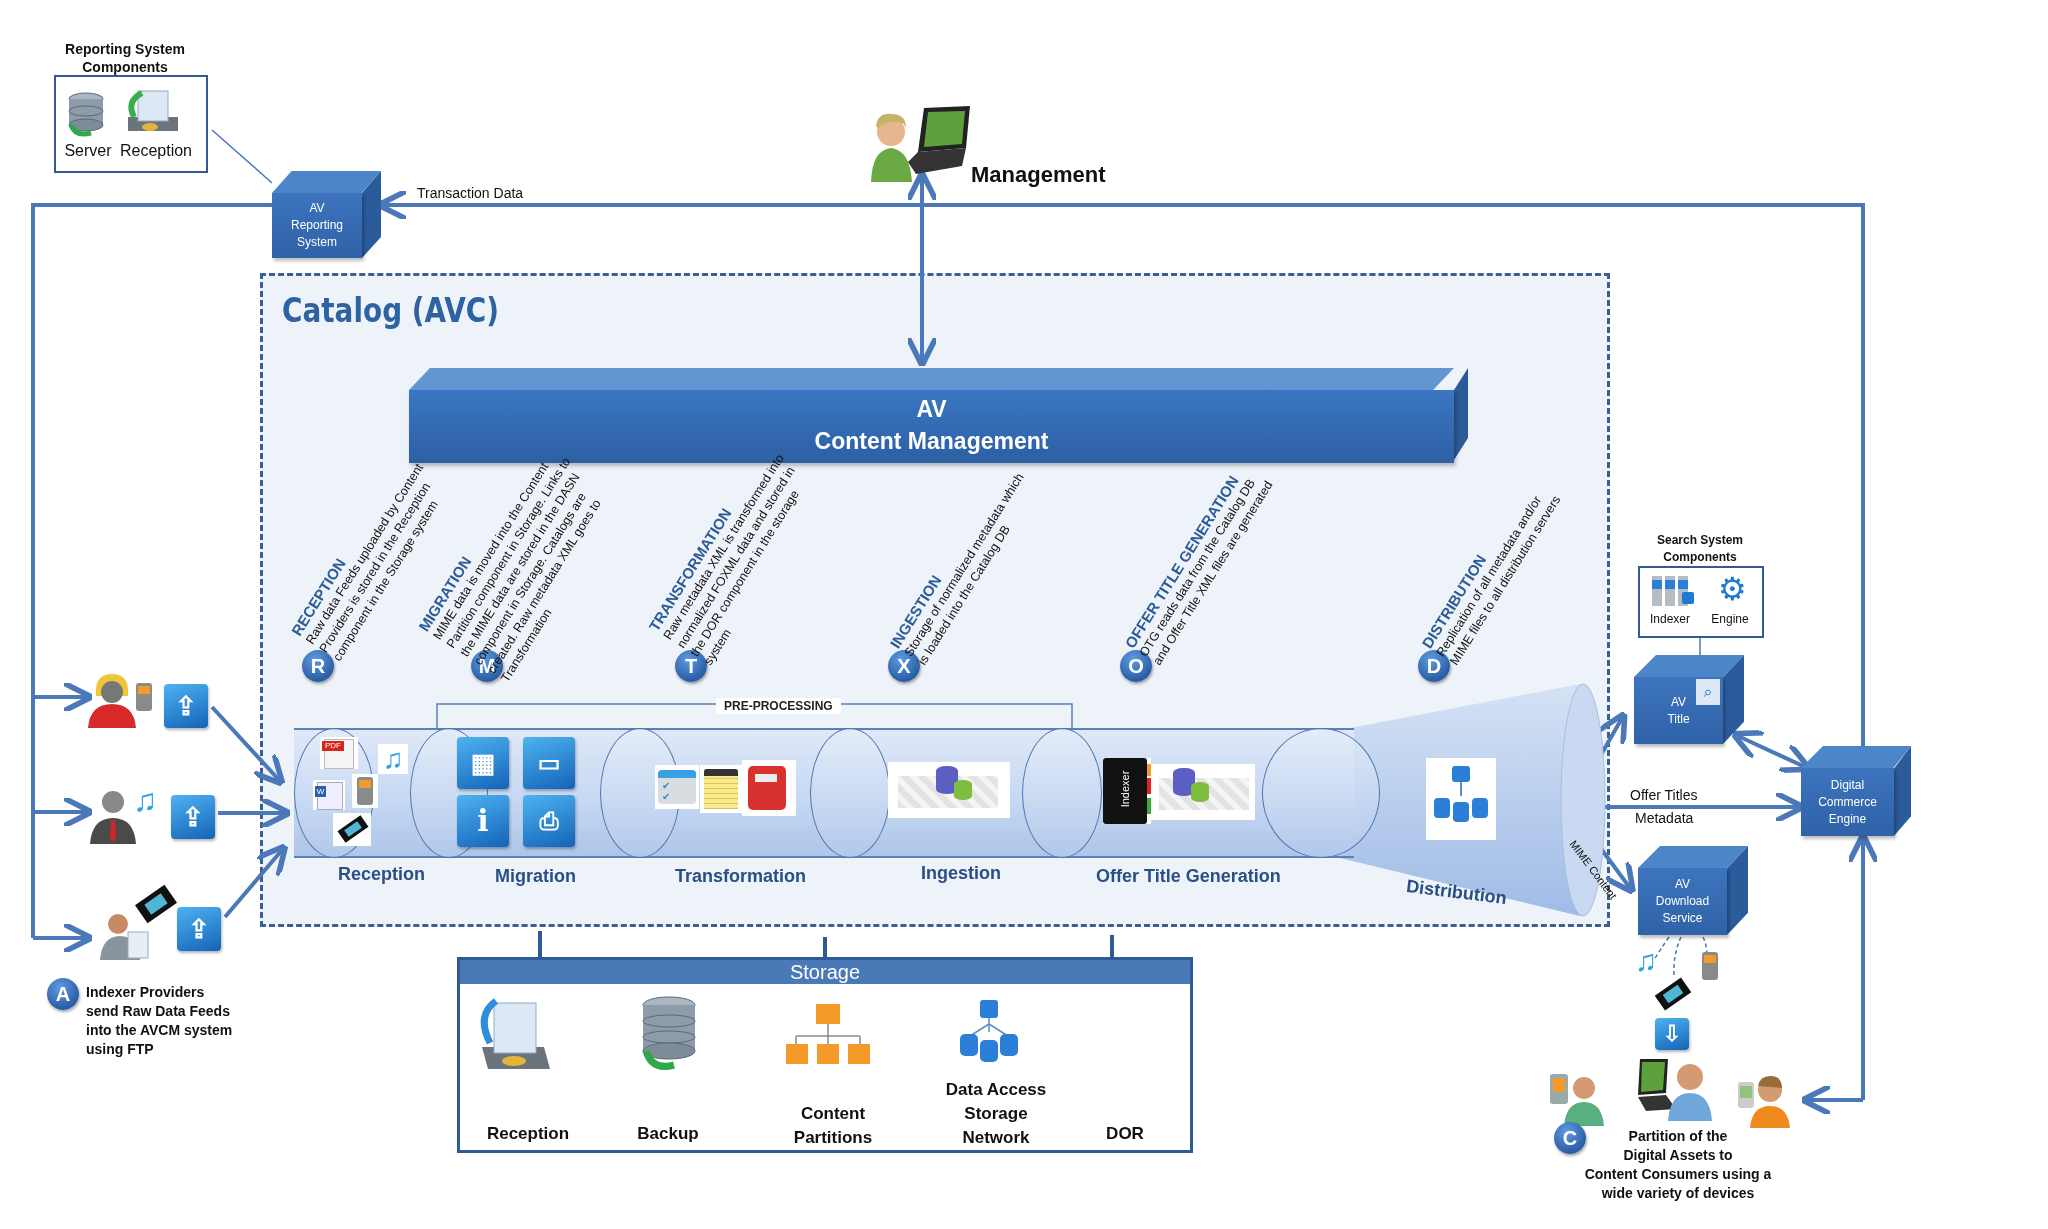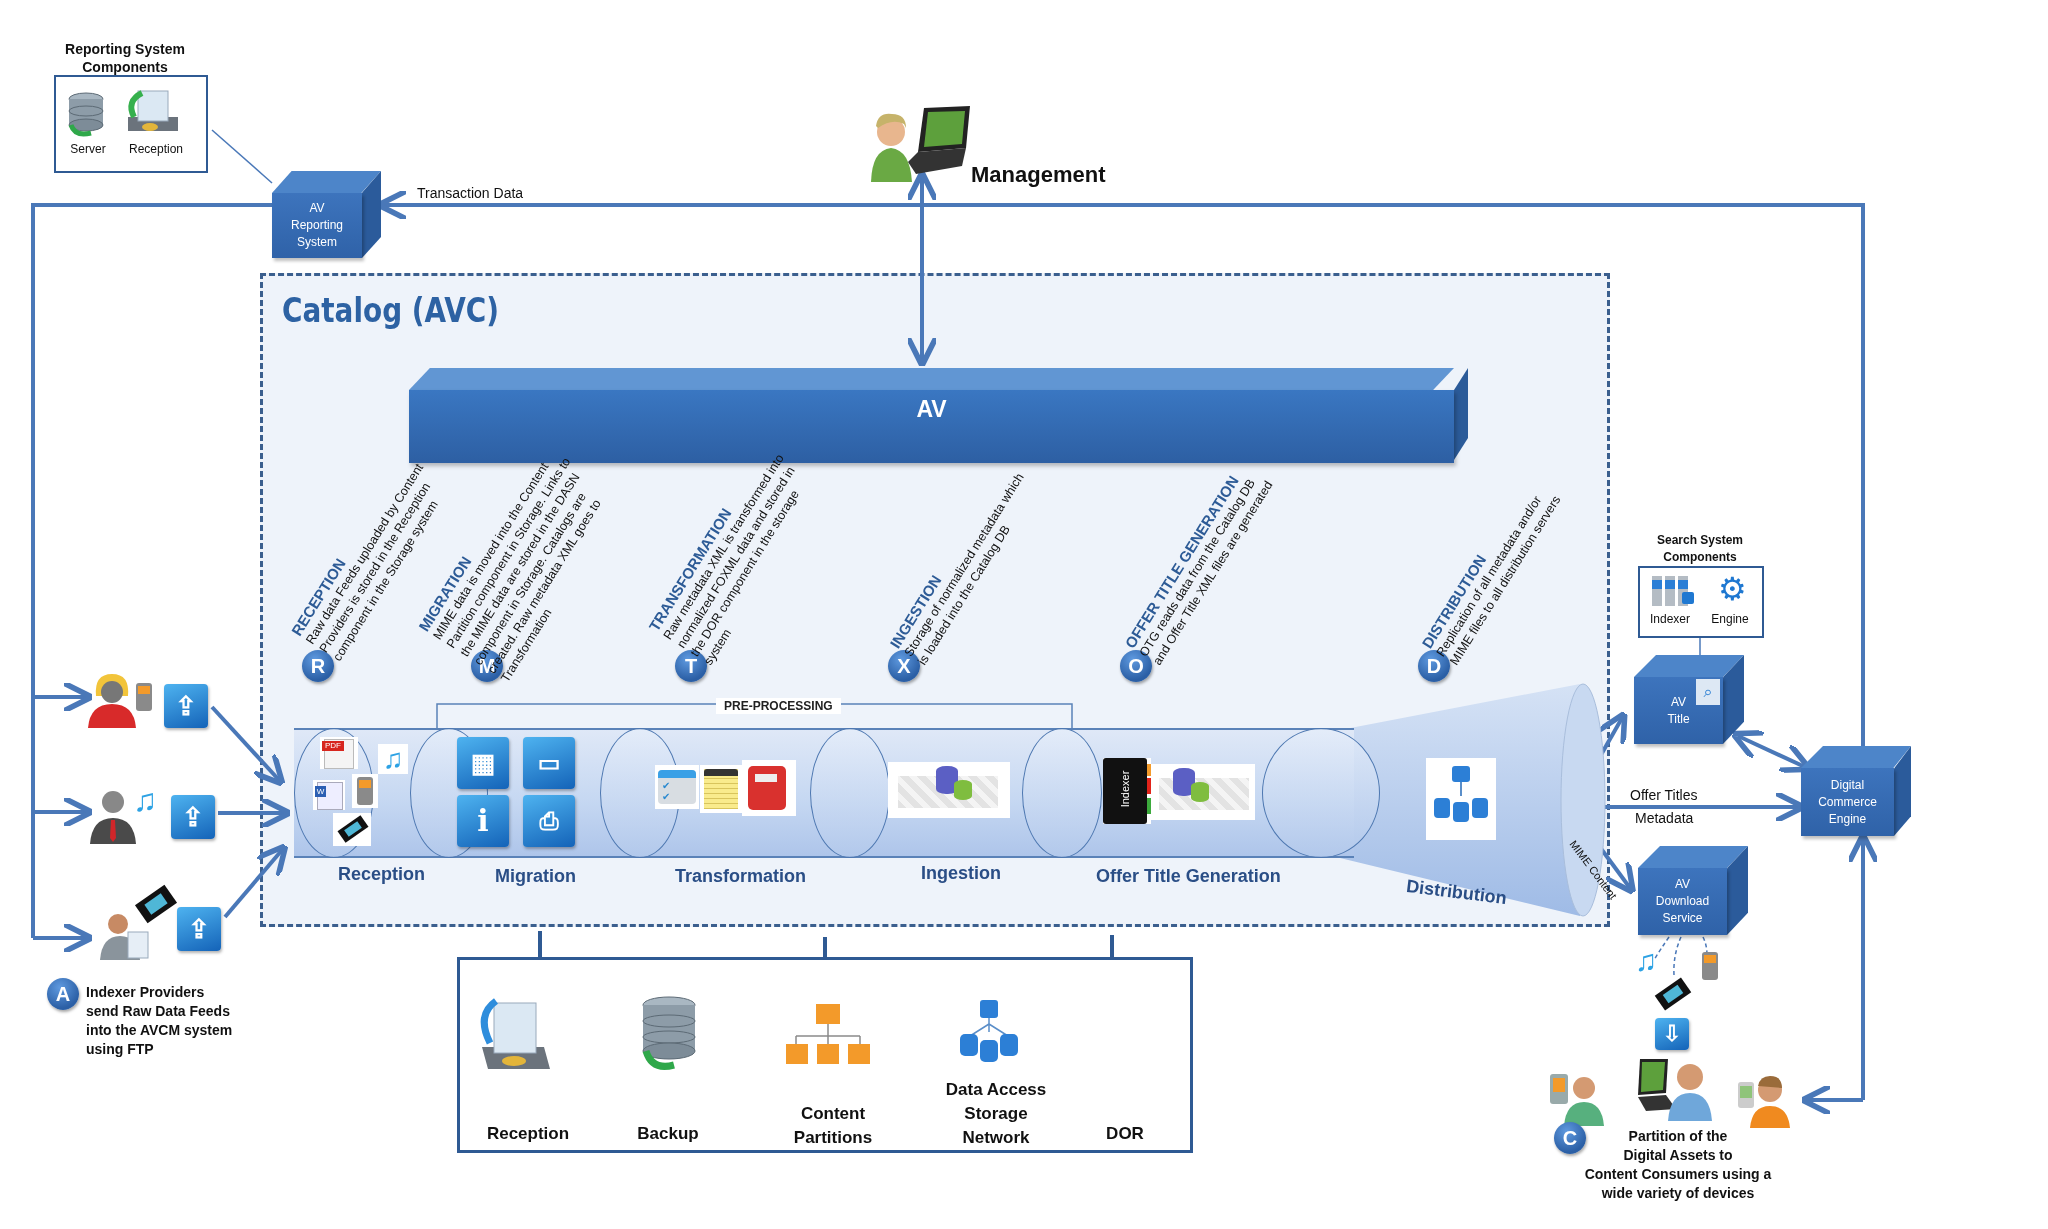--- a/index.html
+++ b/index.html
@@ -8,7 +8,7 @@
   svg.lines { position:absolute; left:0; top:0; width:2048px; height:1229px; pointer-events:none; }
   .bold-label { font-weight:bold; font-size:14px; text-align:center; line-height:18px; color:#111; }
   .comp-box { border:2px solid #2f5a93; background:#fff; }
-  .comp-lbl { font-size:12px; text-align:center; color:#111; }
+  .comp-lbl { font-size:16px; text-align:center; color:#111; }
   
   .cube { position:absolute; }
   .cube .front { position:absolute; background:linear-gradient(180deg,#3d74bd,#2f62a8); color:#fff; text-align:center; font-size:12px; line-height:17px; display:flex; align-items:center; justify-content:center; flex-direction:column; box-shadow:2px 3px 3px rgba(0,0,0,0.25); }

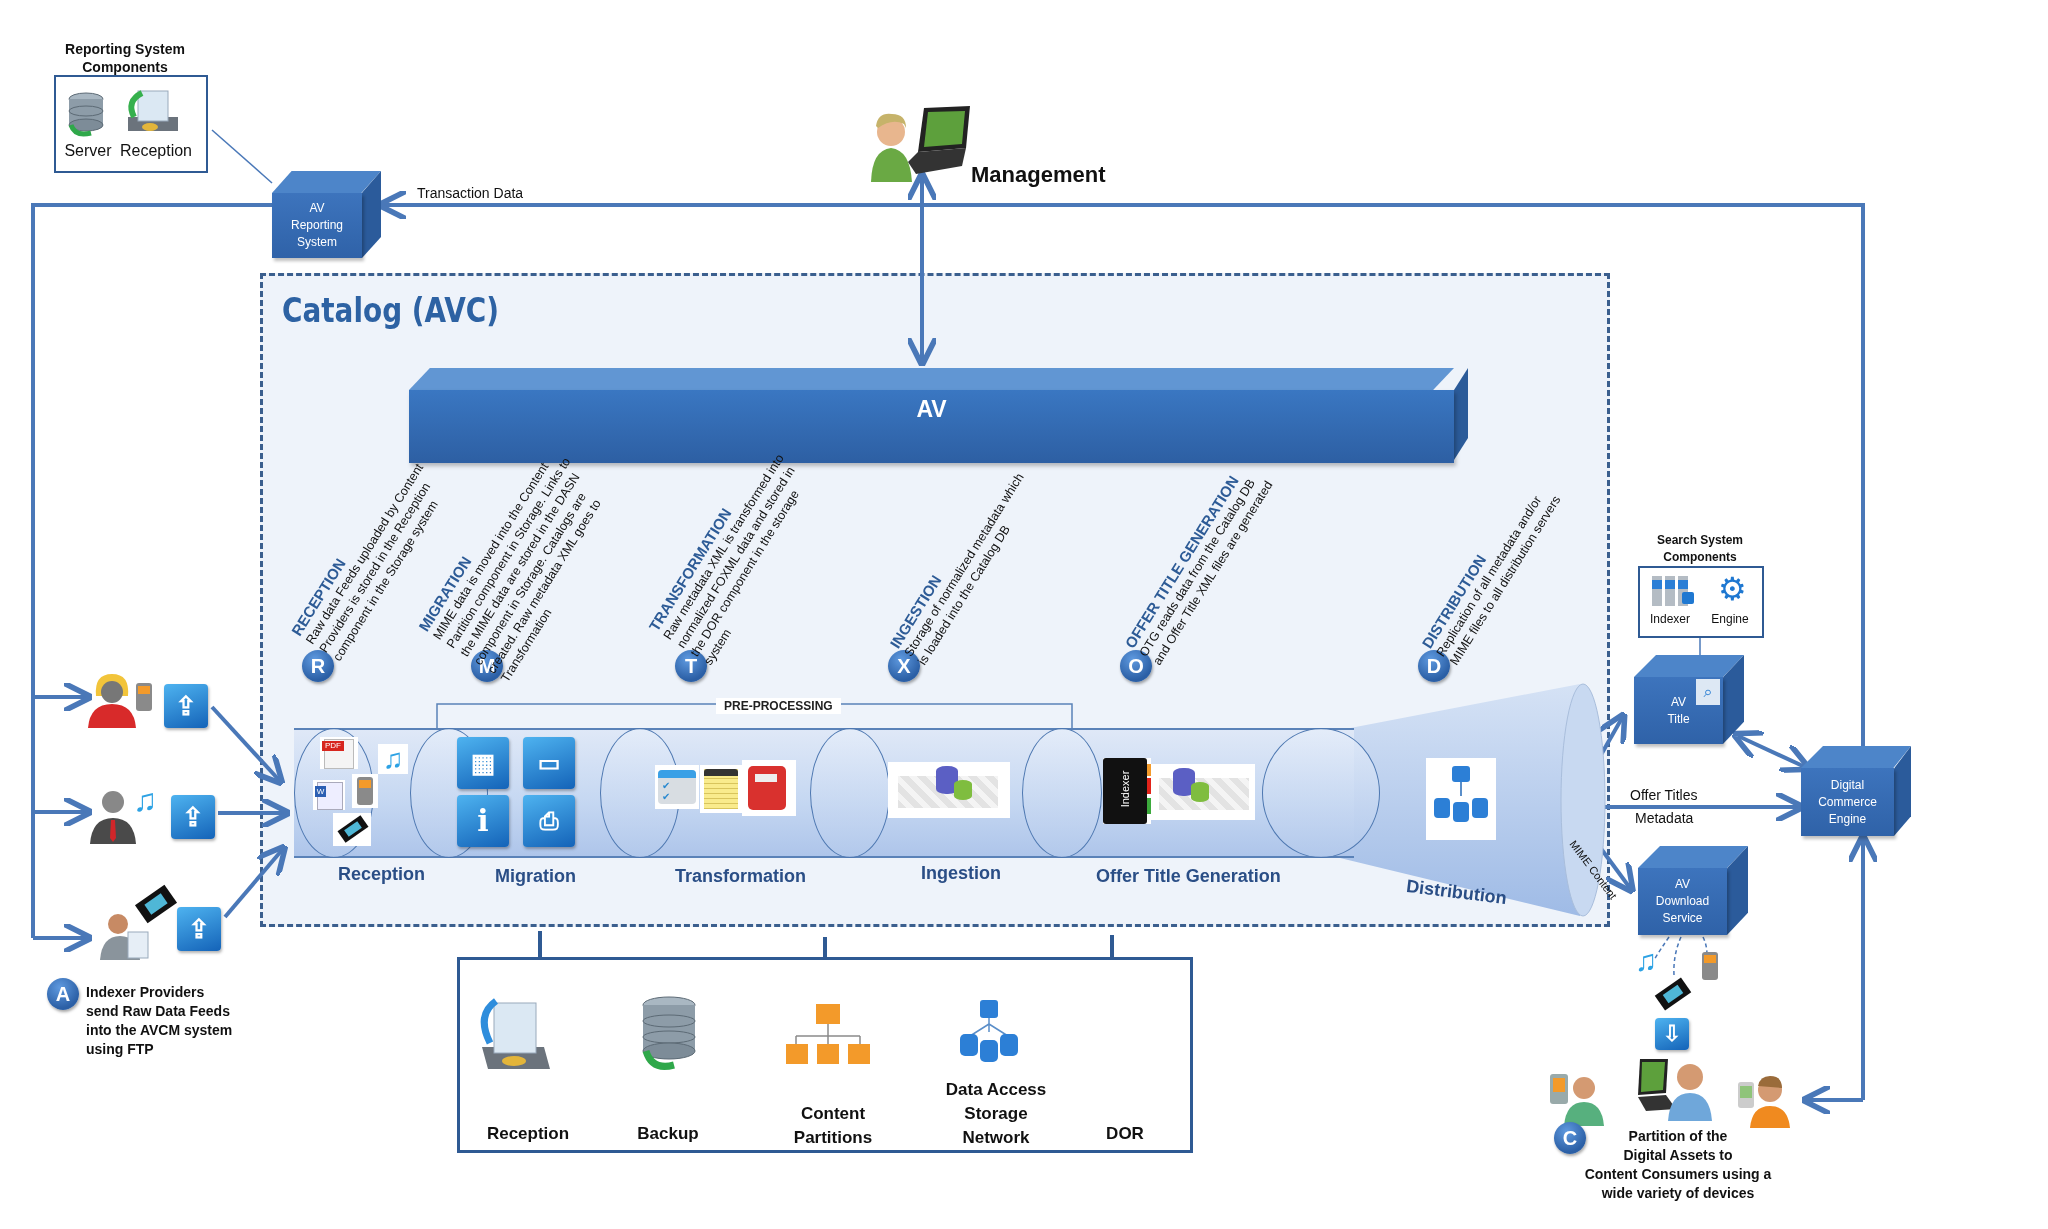--- a/index.html
+++ b/index.html
@@ -135,6 +135,7 @@
 <div id="avcm-side"></div>
 <div id="avcm">
   <div>AV</div>
+  <div>Content Management</div>
 </div>
 
 <div class="badge" style="left:302px;top:650px;">R</div>

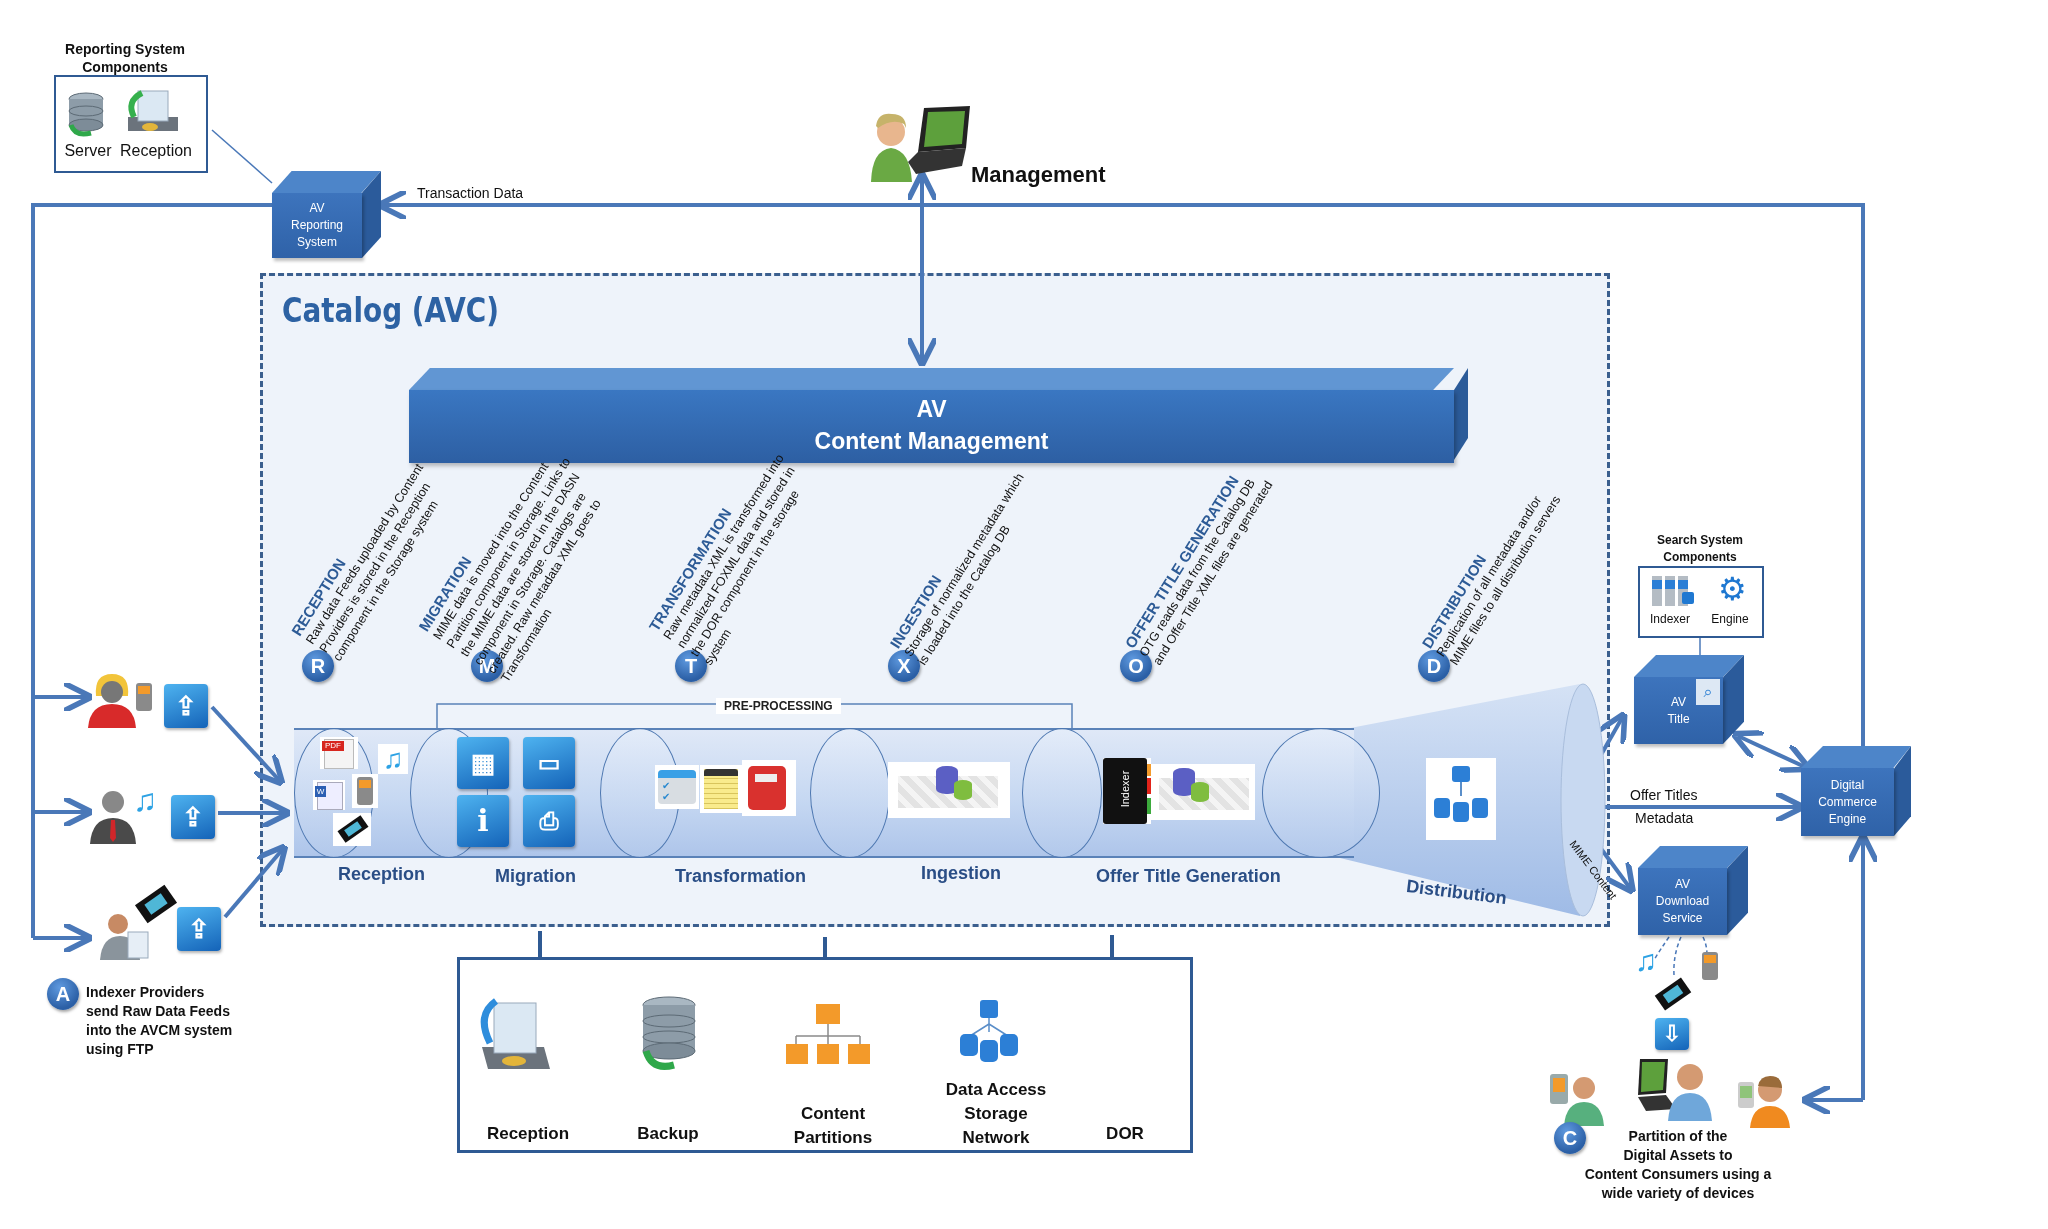--- a/index.html
+++ b/index.html
@@ -315,6 +315,7 @@
 </div>
 
 <div id="storage">
+  <div id="storage-head">Storage</div>
   <svg class="abs" style="left:14px;top:35px;" width="80" height="80">
     <polygon points="8,52 70,52 76,74 14,74" fill="#6b737c"></polygon>
     <rect x="20" y="8" width="42" height="50" fill="#dbe8f3" stroke="#9ab"></rect>

